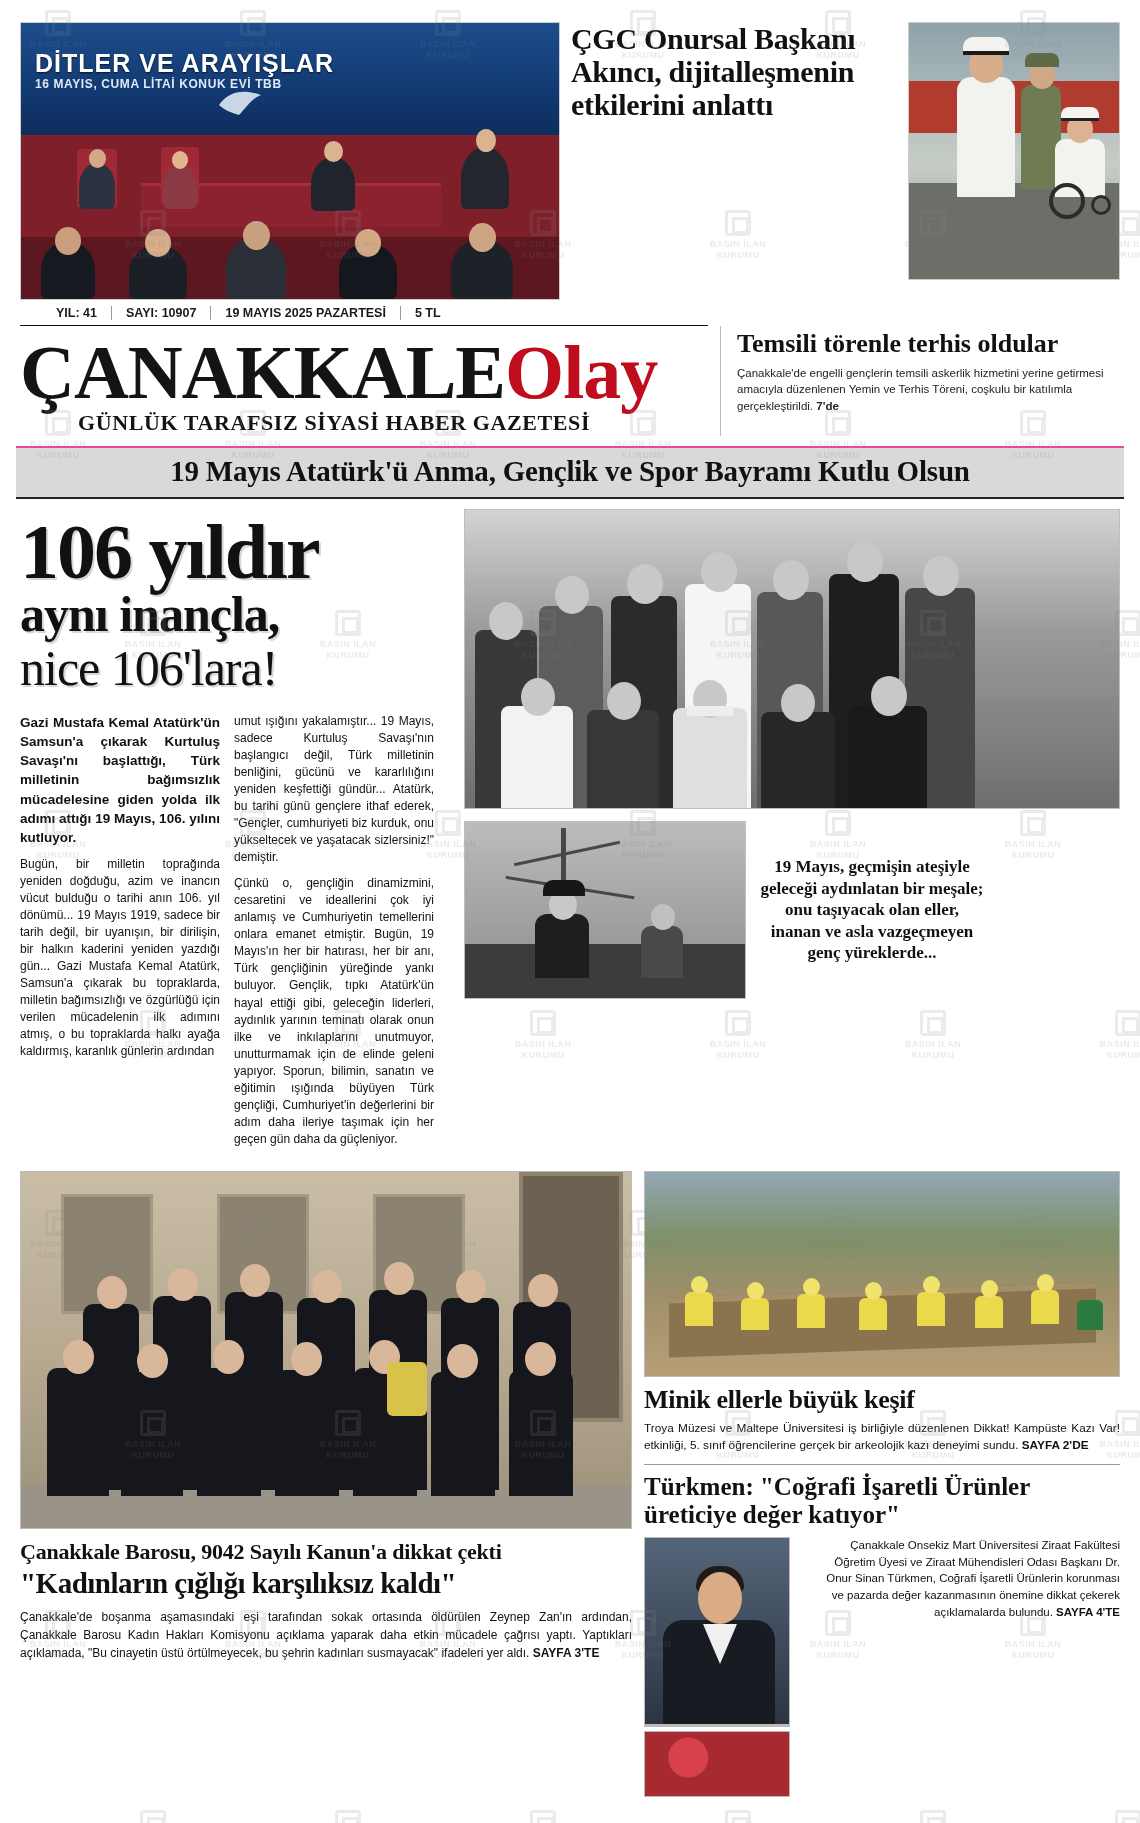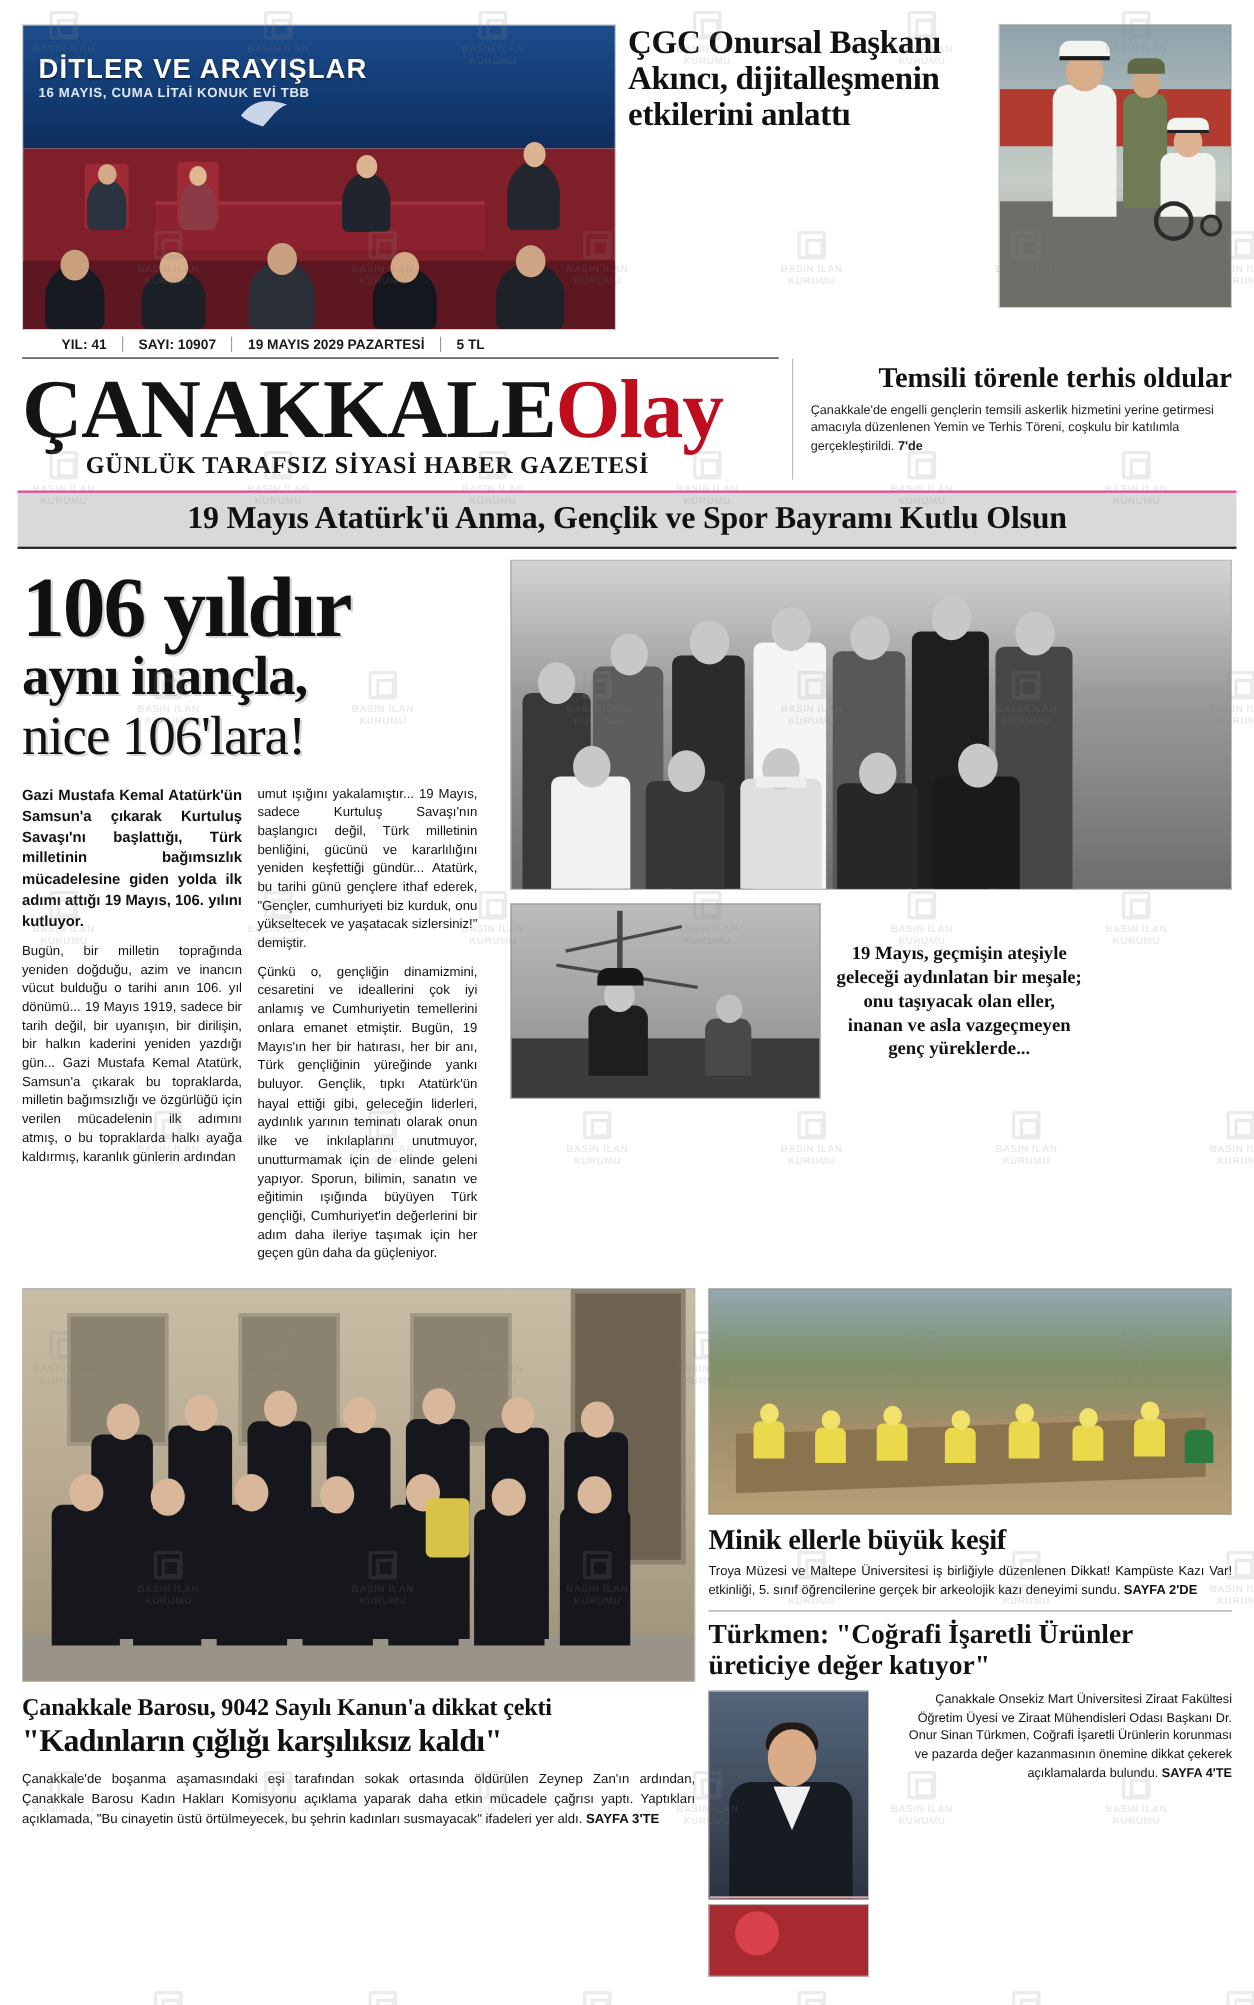--- a/index.html
+++ b/index.html
@@ -213,7 +213,7 @@
     <div class="mast-meta">
       <span>YIL: 41</span>
       <span>SAYI: 10907</span>
-      <span>19 MAYIS 2029 PAZARTESİ</span>
+      <span>19 MAYIS 2025 PAZARTESİ</span>
       <span>5 TL</span>
     </div>
     <div class="mast-row">

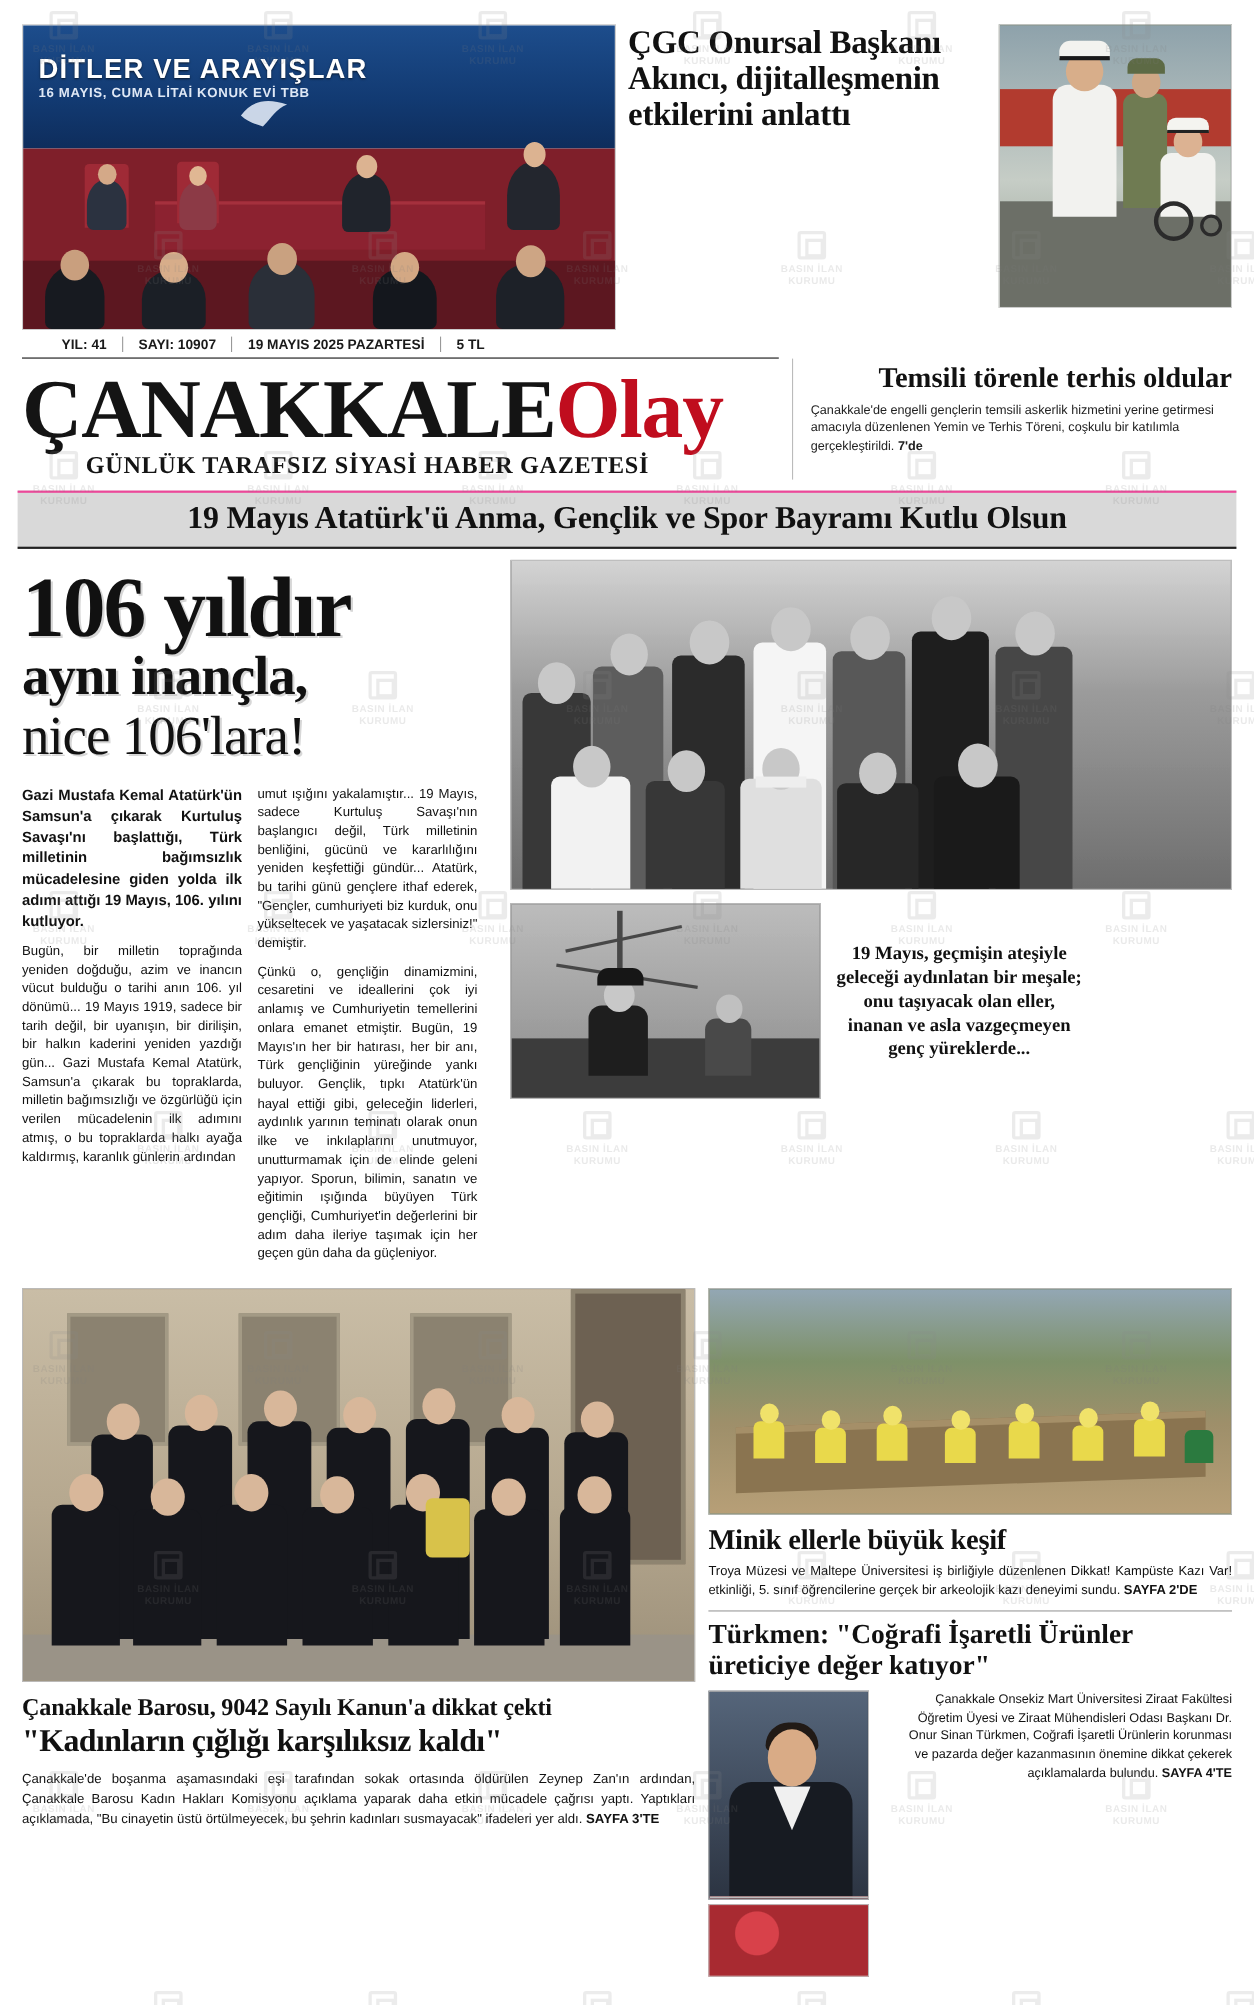--- a/index.html
+++ b/index.html
@@ -70,7 +70,7 @@
   .mast-title .red { color:#c00d1e; }
   .mast-sub { font-size:22px; letter-spacing:.6px; font-weight:700; margin-top:-4px; padding-left:58px; color:#141414;}
   .mast-right { width:auto; flex:1; padding-left:16px; border-left:1px solid #bbb;}
-  .mr-title { font-size:26px; line-height:1.1; font-weight:700; color:#111; margin:4px 0 6px 0;text-align:right;}
+  .mr-title { font-size:26px; line-height:1.1; font-weight:700; color:#111; margin:4px 0 6px 0;}
   .mr-body { font-size:11.5px; line-height:1.45; font-family:"Liberation Sans", sans-serif; color:#222;}
 
   

